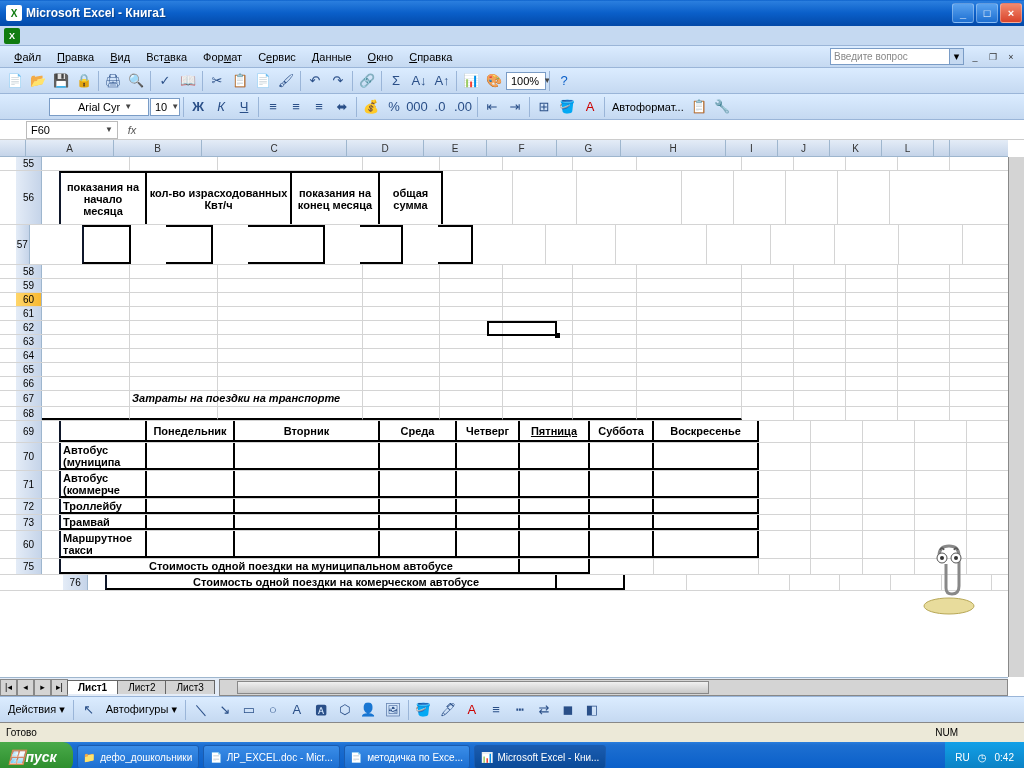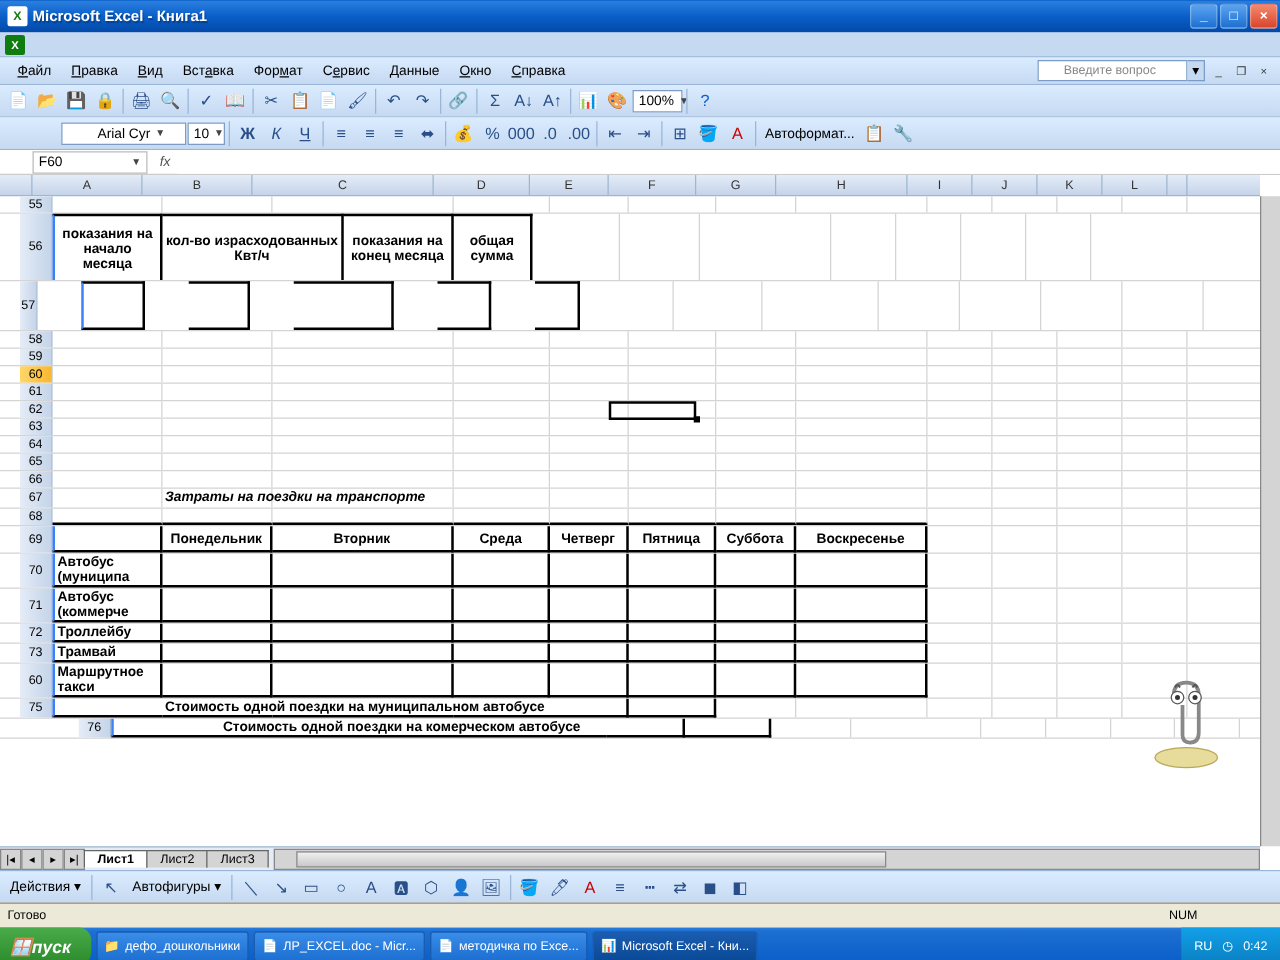--- a/index.html
+++ b/index.html
@@ -22,7 +22,7 @@
 .menubar .menu-item { padding: 2px 8px; cursor: default; }
 .menubar .menu-item .ul { text-decoration: underline; }
 .menubar .spacer { flex:1; }
-.askbox { width: 120px; height: 17px; background: #fff; border: 1px solid #7a9cc6; font-size: 10px; color: #888; display:flex; align-items:center; padding:0 20px; }
+.askbox { width: 120px; height: 17px; background: #fff; border: 1px solid #7a9cc6; font-size: 10px; color: #888; display:flex; align-items:center; padding:0 3px; }
 .askdrop { width:14px;height:17px;background:#c5d9f1;border:1px solid #7a9cc6;border-left:none;display:flex;align-items:center;justify-content:center; }
 .docbtn { width:14px;height:14px;margin-left:4px;font-size:9px;color:#333;display:flex;align-items:center;justify-content:center; }
 

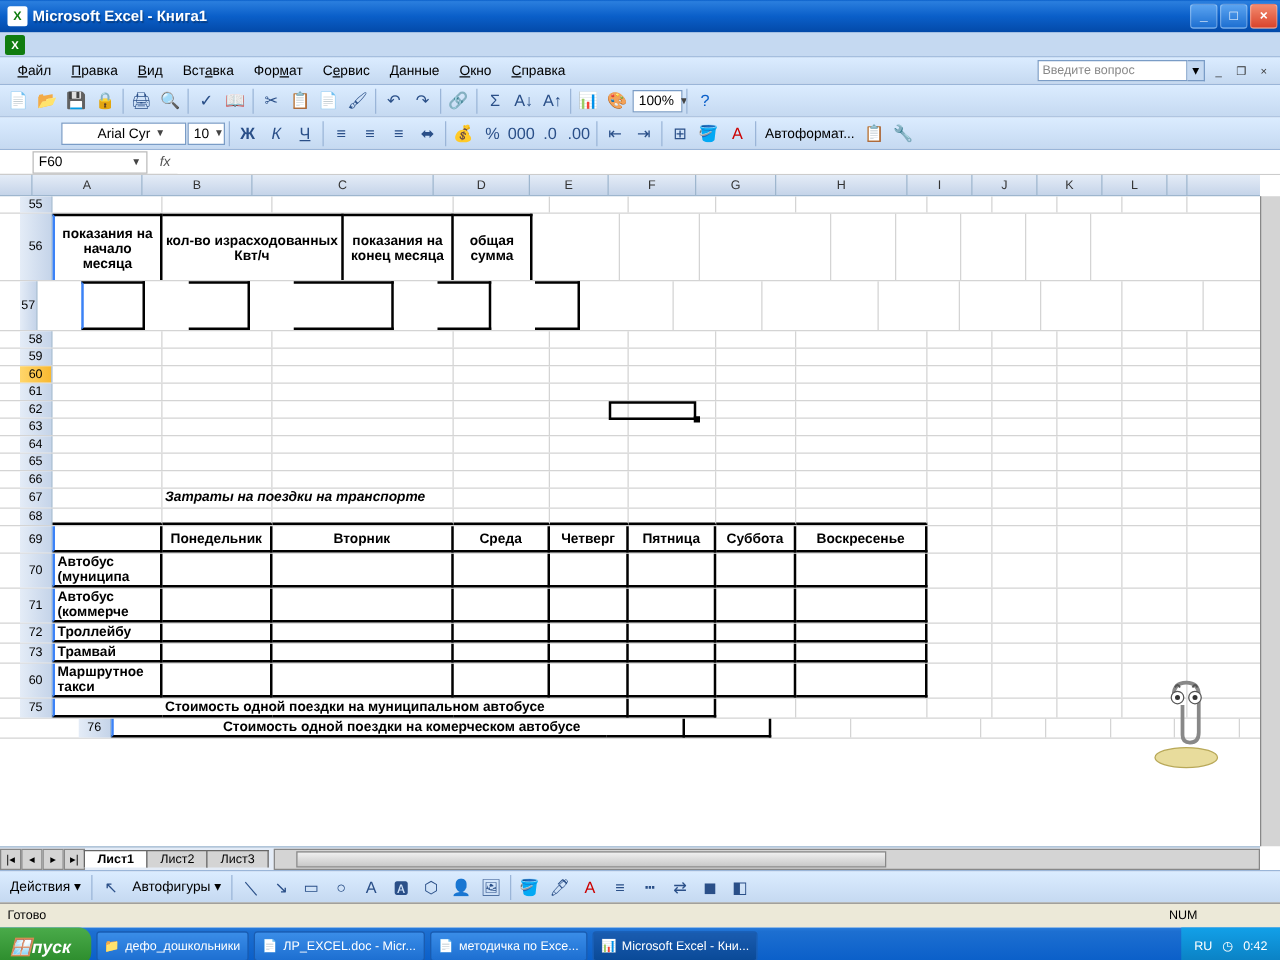--- a/index.html
+++ b/index.html
@@ -63,7 +63,7 @@
 .center { text-align:center; display:flex;align-items:center;justify-content:center; }
 .italic { font-style:italic; }
 
-.bt{border-top:2px solid #000;} .bb{border-bottom:2px solid #000;} .bl{border-left:2px solid #3b82f6;} .br{border-right:2px solid #000;}
+.bt{border-top:2px solid #000;} .bb{border-bottom:2px solid #000;} .bl{border-left:2px solid #0f172a;margin-left:17px;} .br{border-right:2px solid #000;}
 
 .selcell { position:absolute; border:2px solid #000; pointer-events:none; }
 .selhandle { position:absolute; width:5px; height:5px; background:#000; }

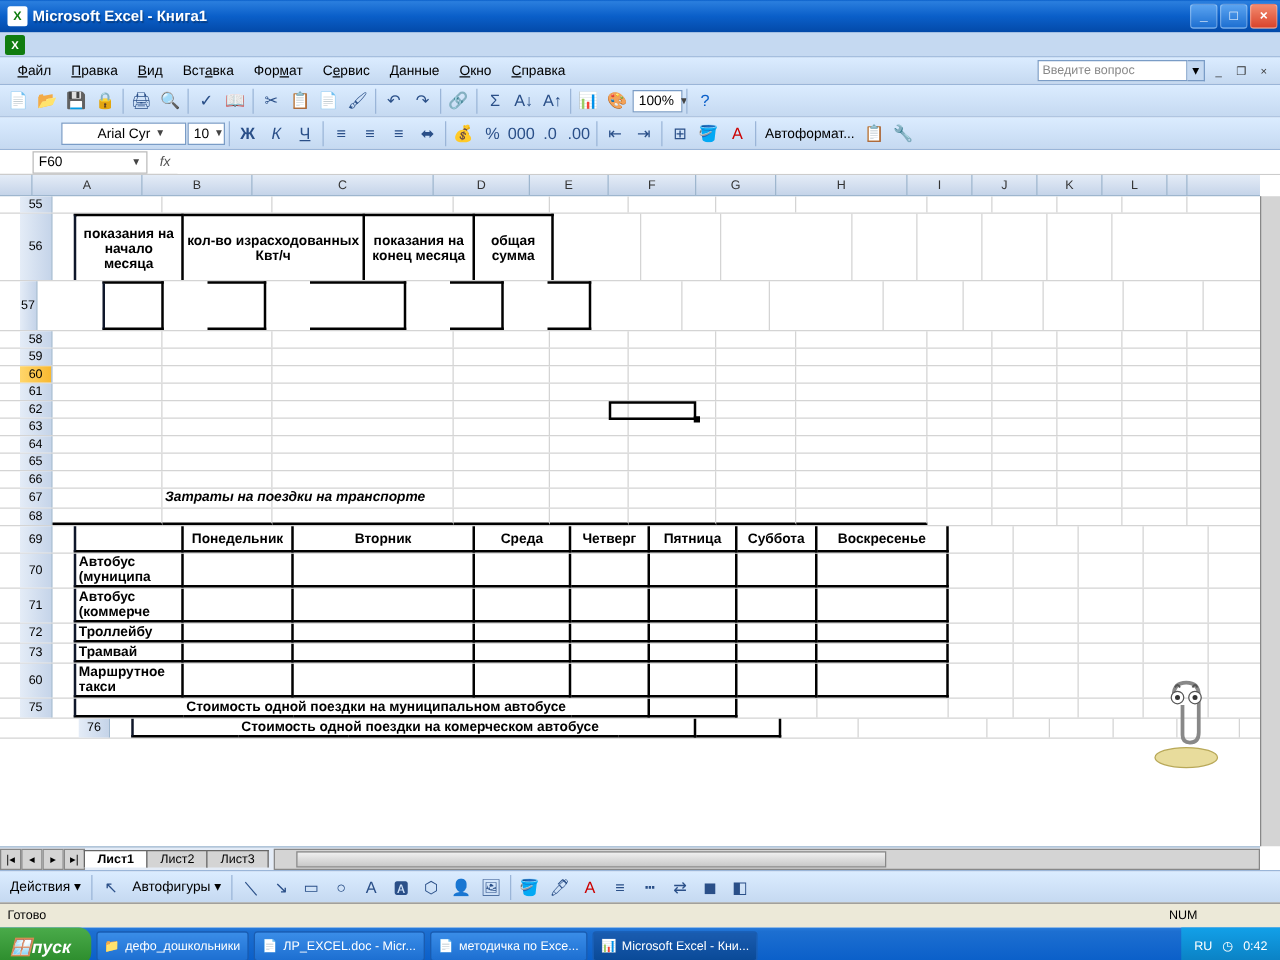--- a/index.html
+++ b/index.html
@@ -57,7 +57,7 @@
 .rh.sel { background:linear-gradient(to right,#ffd66b,#f8b830); }
 .cell { border-right:1px solid #d4d4d4; font-size:11px; padding:1px 2px; overflow:hidden; }
 .cell.A{width:88px;} .cell.B{width:88px;} .cell.C{width:145px;} .cell.D{width:77px;} .cell.E{width:63px;}
-.cell.F{width:70px;} .cell.G{width:64px;} .cell.H{width:105px;} .cell.I{width:52px;} .cell.J{width:52px;} .cell.K{width:52px;} .cell.L{width:52px;} .cell.M{width:16px;border-right:none;}
+.cell.F{width:70px;text-decoration:underline;} .cell.G{width:64px;} .cell.H{width:105px;} .cell.I{width:52px;} .cell.J{width:52px;} .cell.K{width:52px;} .cell.L{width:52px;} .cell.M{width:16px;border-right:none;}
 
 .bold { font-weight:bold; }
 .center { text-align:center; display:flex;align-items:center;justify-content:center; }

